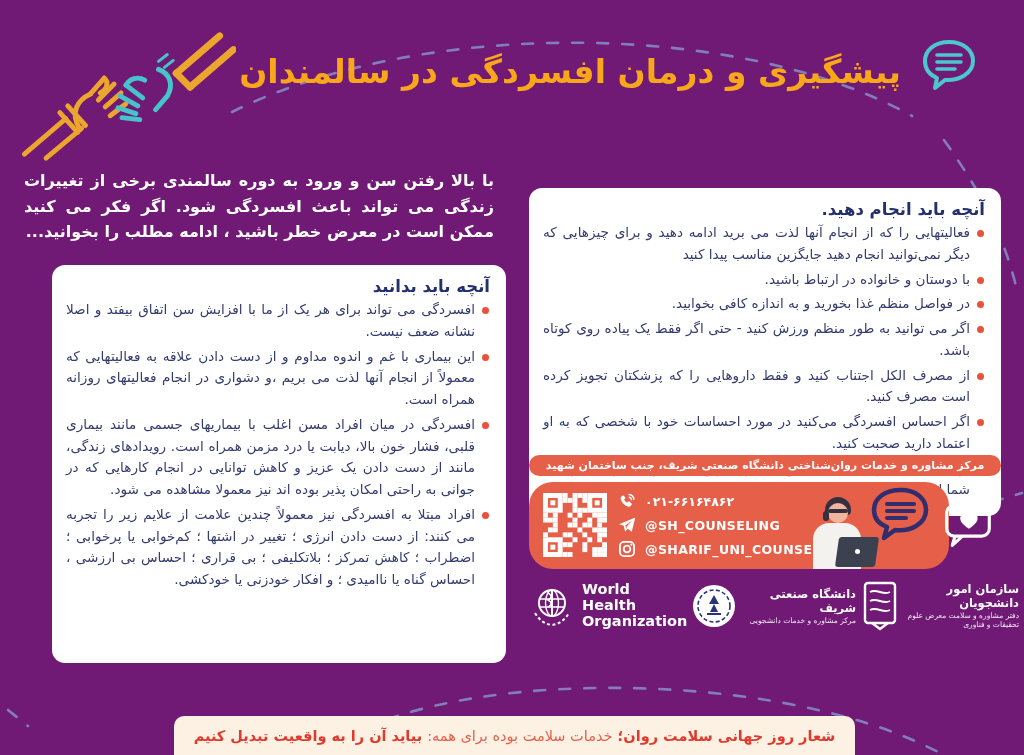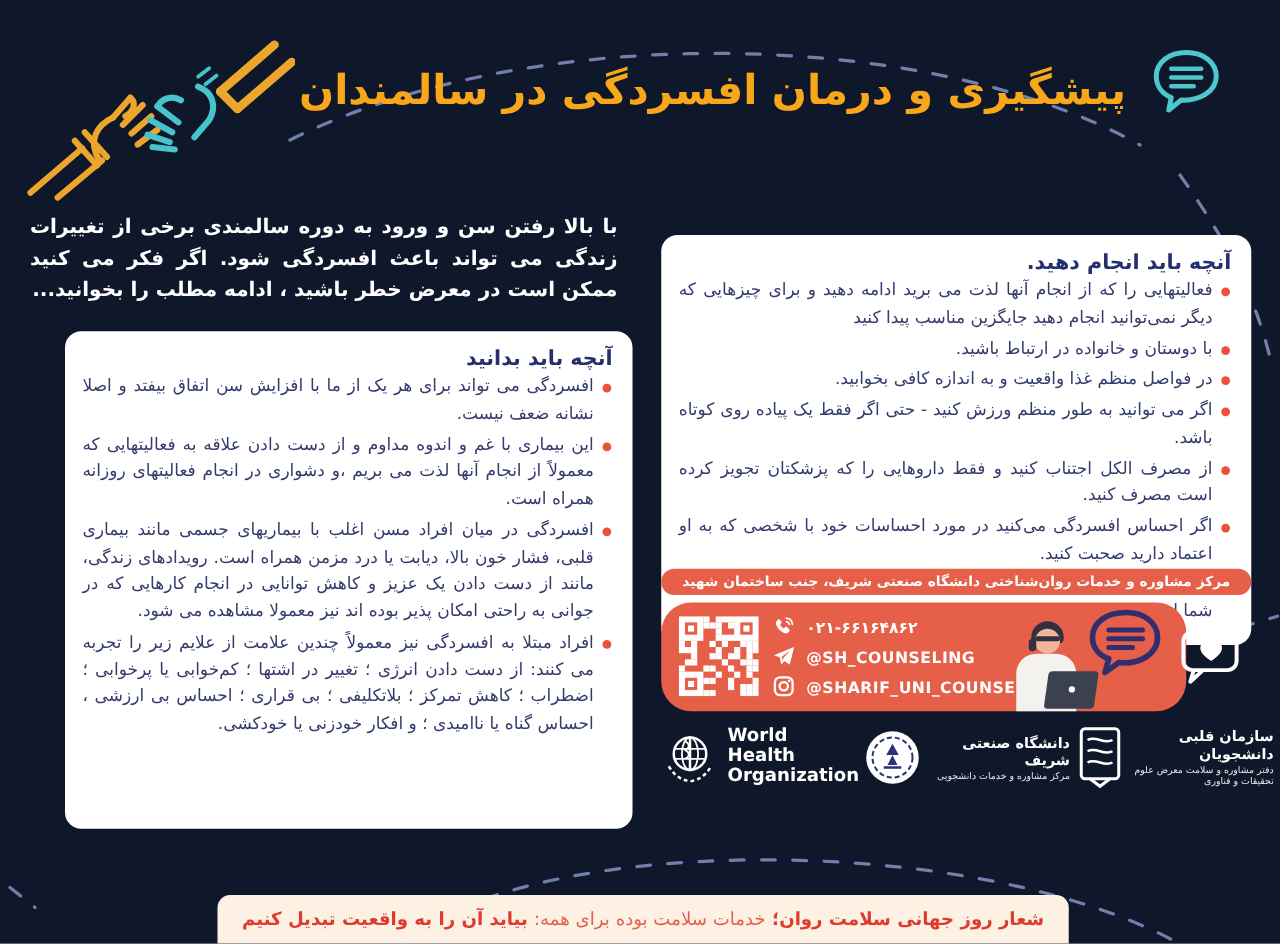--- a/index.html
+++ b/index.html
@@ -5,7 +5,7 @@
   html,body{margin:0;padding:0;}
   .poster{
     position:relative;width:1024px;height:755px;overflow:hidden;
-    background:#0f172a;
+    background:#701a75;
     font-family:"DejaVu Sans",sans-serif;
     text-decoration:underline;
   }

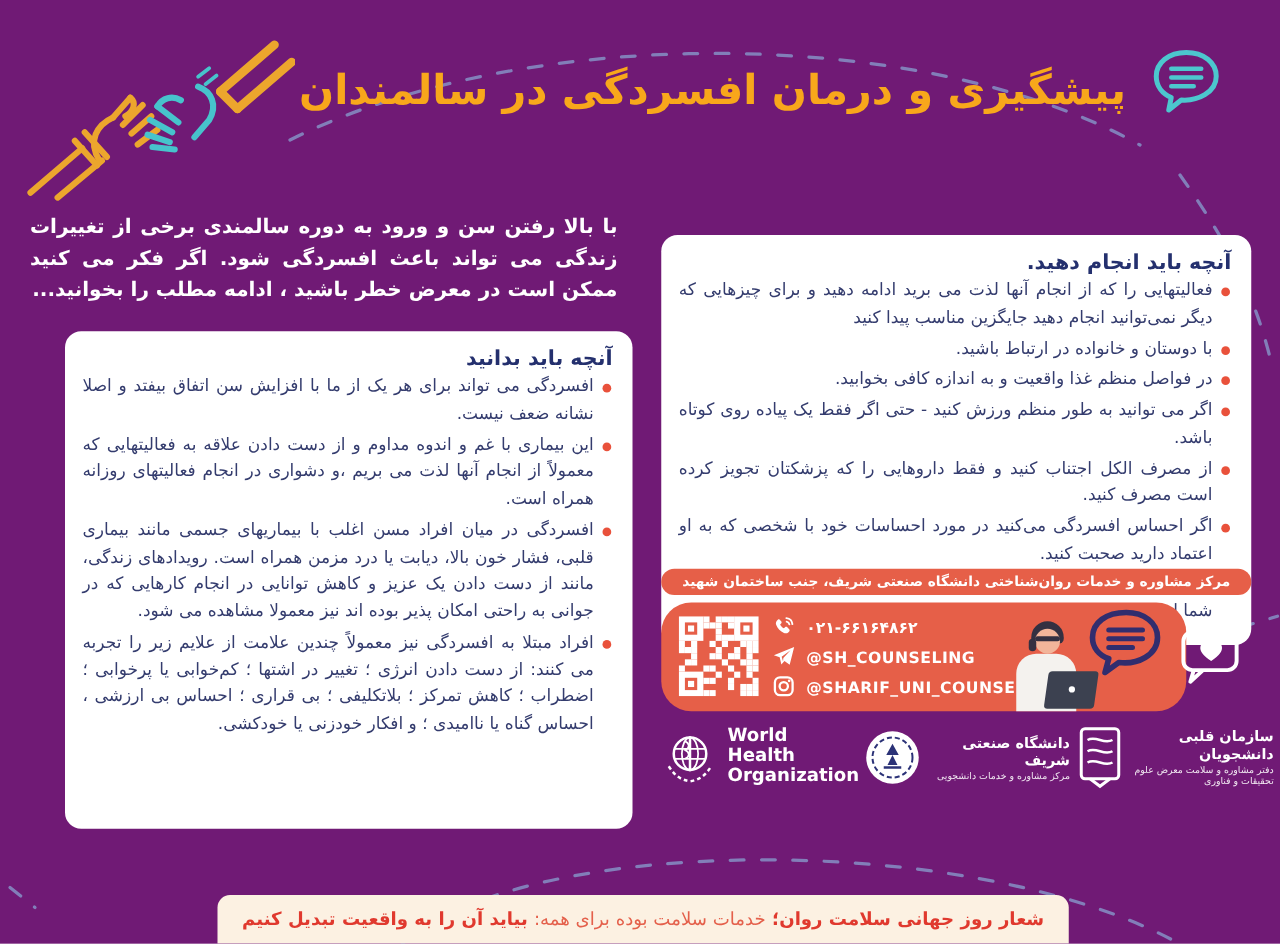--- a/index.html
+++ b/index.html
@@ -158,7 +158,7 @@
     <ul>
       <li>فعالیتهایی را که از انجام آنها لذت می برید ادامه دهید و برای چیزهایی که دیگر نمی‌توانید انجام دهید جایگزین مناسب پیدا کنید</li>
       <li>با دوستان و خانواده در ارتباط باشید.</li>
-      <li>در فواصل منظم غذا واقعیت و به اندازه کافی بخوابید.</li>
+      <li>در فواصل منظم غذا بخورید و به اندازه کافی بخوابید.</li>
       <li>اگر می توانید به طور منظم ورزش کنید - حتی اگر فقط یک پیاده روی کوتاه باشد.</li>
       <li>از مصرف الکل اجتناب کنید و فقط داروهایی را که پزشکتان تجویز کرده است مصرف کنید.</li>
       <li>اگر احساس افسردگی می‌کنید در مورد احساسات خود با شخصی که به او اعتماد دارید صحبت کنید.</li>

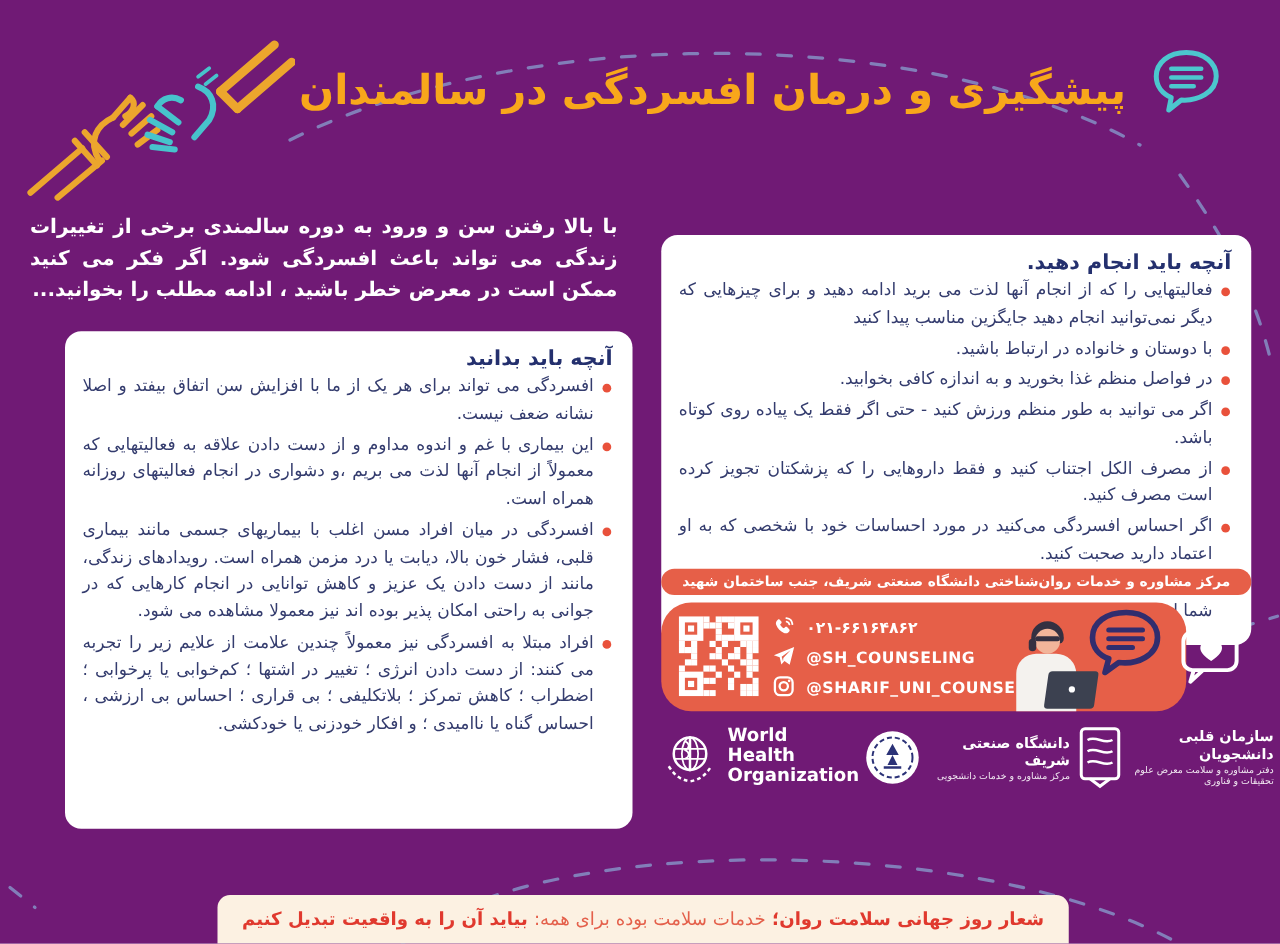--- a/index.html
+++ b/index.html
@@ -323,7 +323,7 @@
         <path d="M12 43 l8 6 8 -6" stroke-width="2.4"></path>
       </svg>
       <div class="fa-logo org-text">
-        <div class="t">سازمان قلبی دانشجویان</div>
+        <div class="t">سازمان امور دانشجویان</div>
         <div class="s">دفتر مشاوره و سلامت معرض علوم تحقیقات و فناوری</div>
       </div>
     </div>

